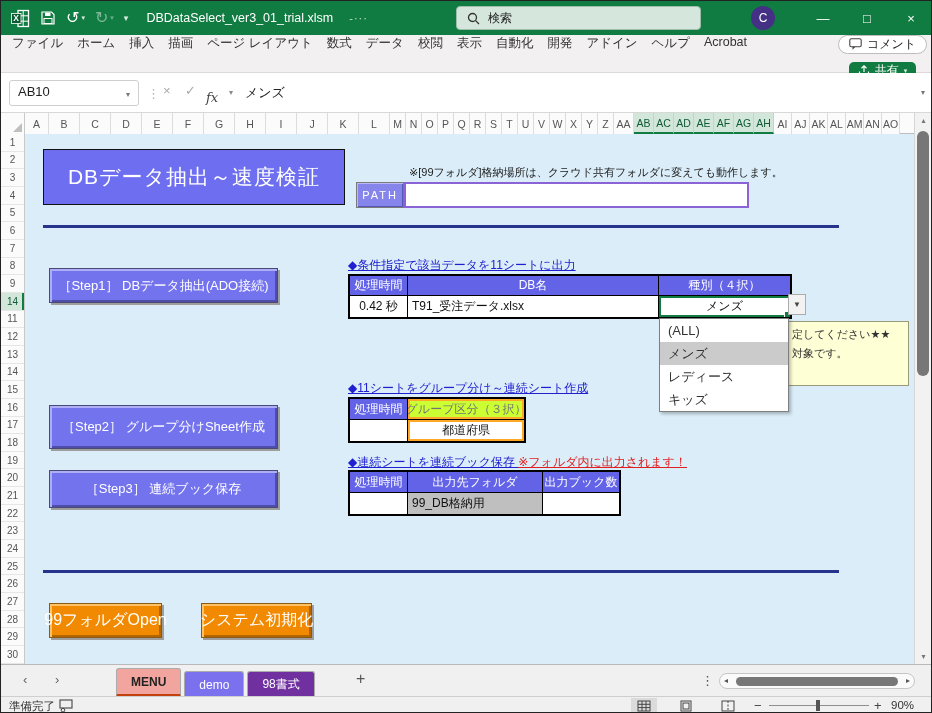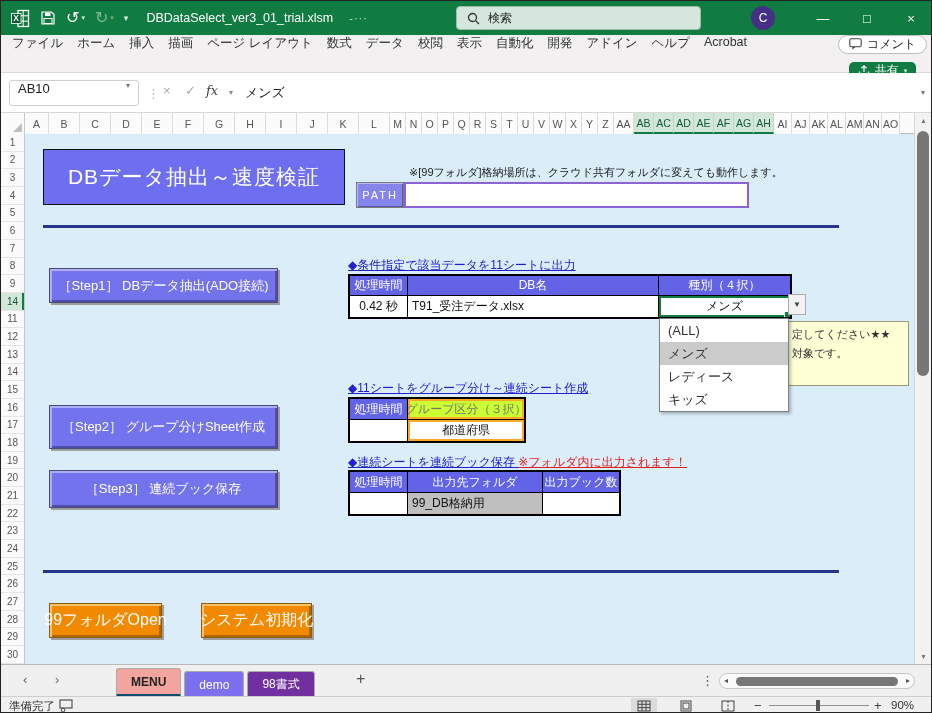--- a/index.html
+++ b/index.html
@@ -30,7 +30,7 @@
 
   
   .fbar{position:absolute;left:0;top:72px;width:932px;height:40px;background:#fff;border-bottom:1px solid #D8D8D8;}
-  .namebox{position:absolute;left:8px;top:7px;width:130px;height:26px;border:1px solid #CFCFCF;border-radius:3px;display:flex;align-items:flex-start;padding:0 8px;font-size:13px;color:#222;}
+  .namebox{position:absolute;left:8px;top:7px;width:130px;height:26px;border:1px solid #CFCFCF;border-radius:3px;display:flex;align-items:flex-end;padding:6px 8px;font-size:13px;color:#222;}
   .namebox .chev{margin-left:auto;font-size:8px;color:#777;}
   .fdots{position:absolute;left:146px;top:13px;color:#B5B5B5;font-size:13px;}
   .fbtn{position:absolute;top:10px;font-size:13px;color:#A9A9A9;}

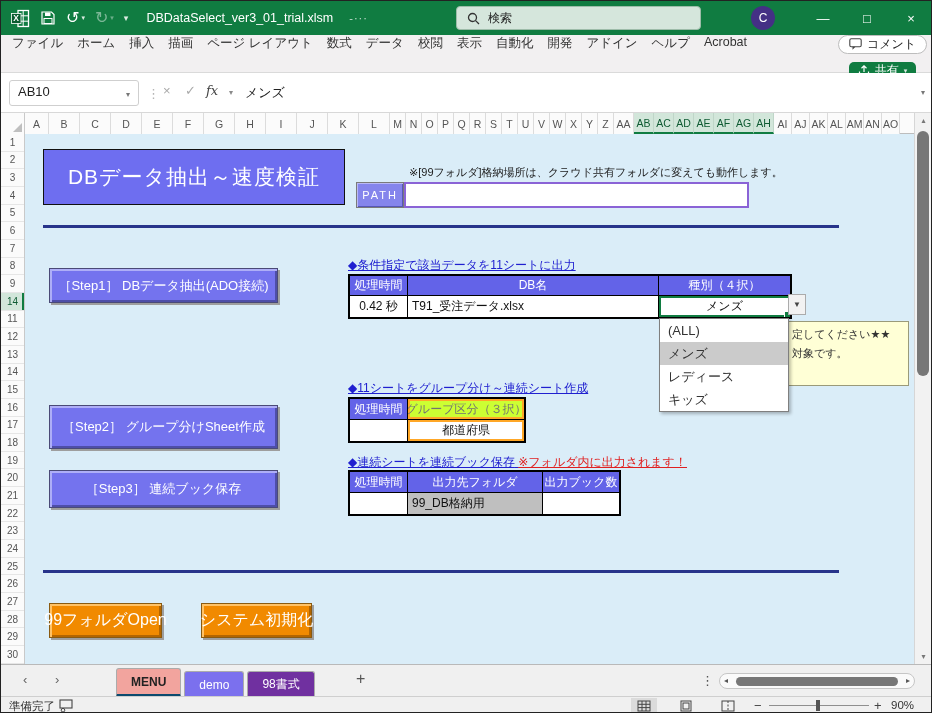--- a/index.html
+++ b/index.html
@@ -34,7 +34,7 @@
   .namebox .chev{margin-left:auto;font-size:8px;color:#777;}
   .fdots{position:absolute;left:146px;top:13px;color:#B5B5B5;font-size:13px;}
   .fbtn{position:absolute;top:10px;font-size:13px;color:#A9A9A9;}
-  .fx{color:#444;font-style:italic;font-family:"DejaVu Serif",serif;}
+  .fx{color:#444;font-style:italic;font-family:"DejaVu Serif",serif;margin-top:7px;}
   .fchev{position:absolute;left:228px;top:15px;font-size:8px;color:#8a8a8a;}
   .finput{position:absolute;left:244px;top:9px;width:660px;height:22px;font-size:13px;color:#222;display:flex;align-items:center;}
   .fexpand{position:absolute;right:8px;top:15px;font-size:8px;color:#777;}

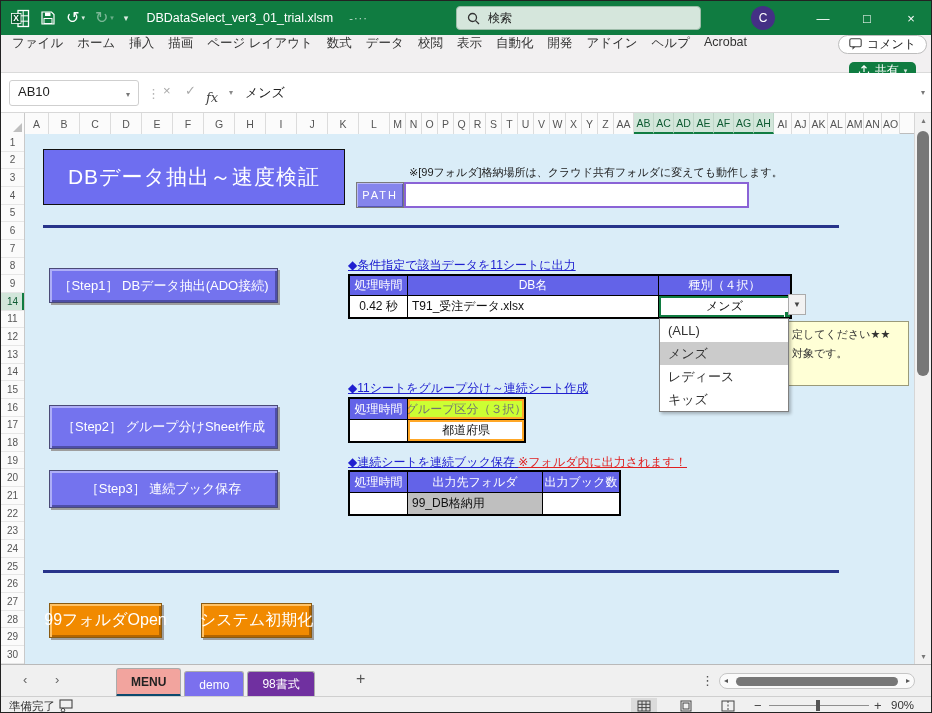--- a/index.html
+++ b/index.html
@@ -94,7 +94,7 @@
   .nav-arrow{position:absolute;top:7px;font-size:13px;color:#666;}
   .stabs{position:absolute;left:115px;top:3px;height:29px;display:flex;align-items:flex-end;gap:3px;}
   .stab{height:26px;display:flex;align-items:center;padding:0 14px;font-size:12px;border-radius:3px 3px 0 0;border:1px solid #ABABAB;border-bottom:none;}
-  .stab.menu{background:#F2A49E;color:#222;font-weight:bold;border-bottom:3px solid #0c4a6e;height:29px;}
+  .stab.menu{background:#F2A49E;color:#222;font-weight:bold;border-bottom:3px solid #c2410c;height:29px;}
   .stab.demo{background:#7B70EE;color:#fff;}
   .stab.fmt{background:#7030A0;color:#fff;}
   .addsheet{position:absolute;left:355px;top:5px;font-size:16px;color:#555;}

